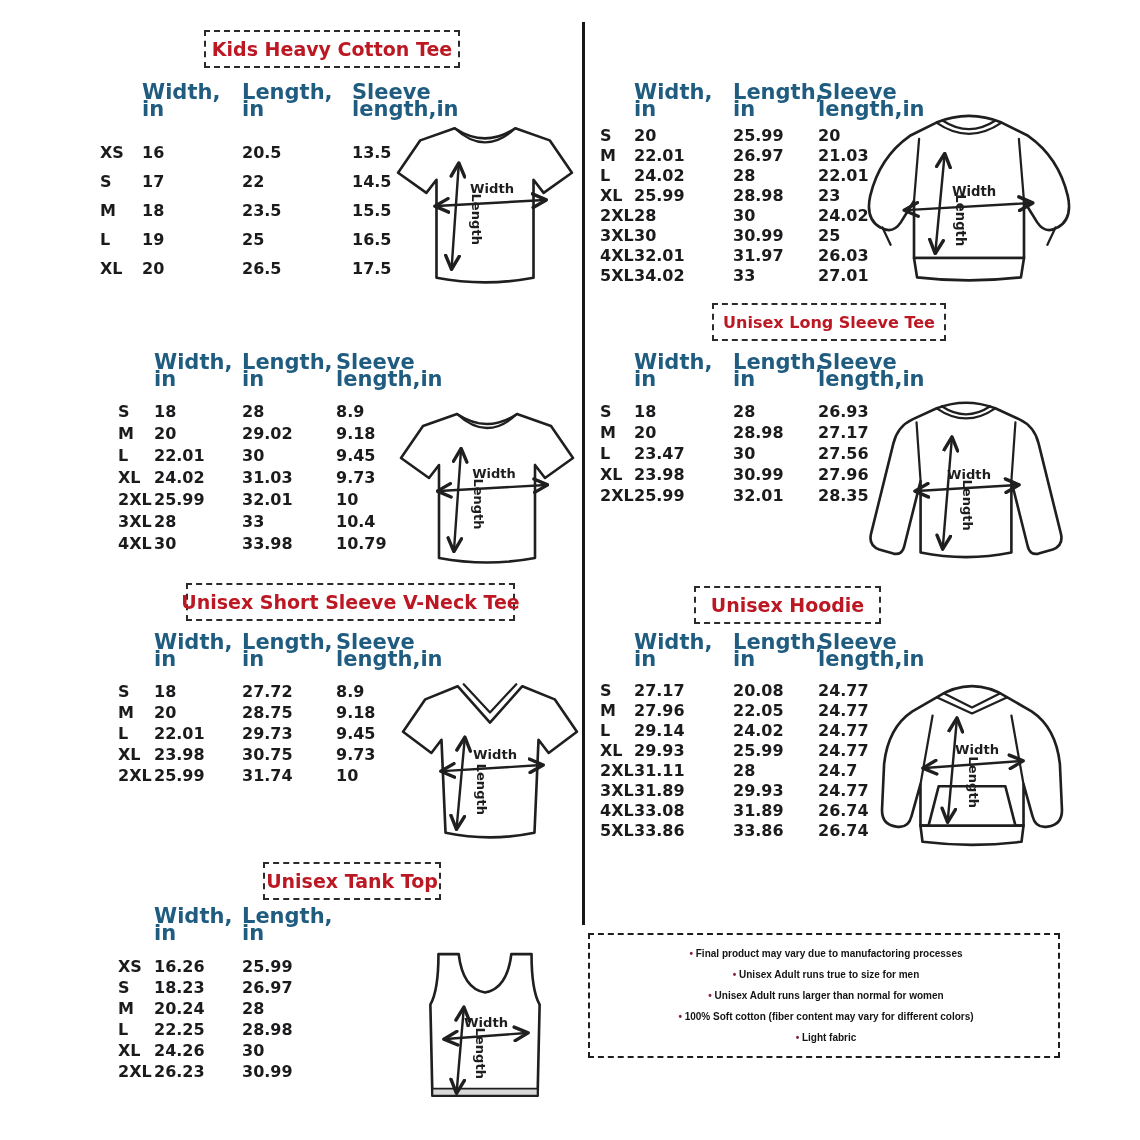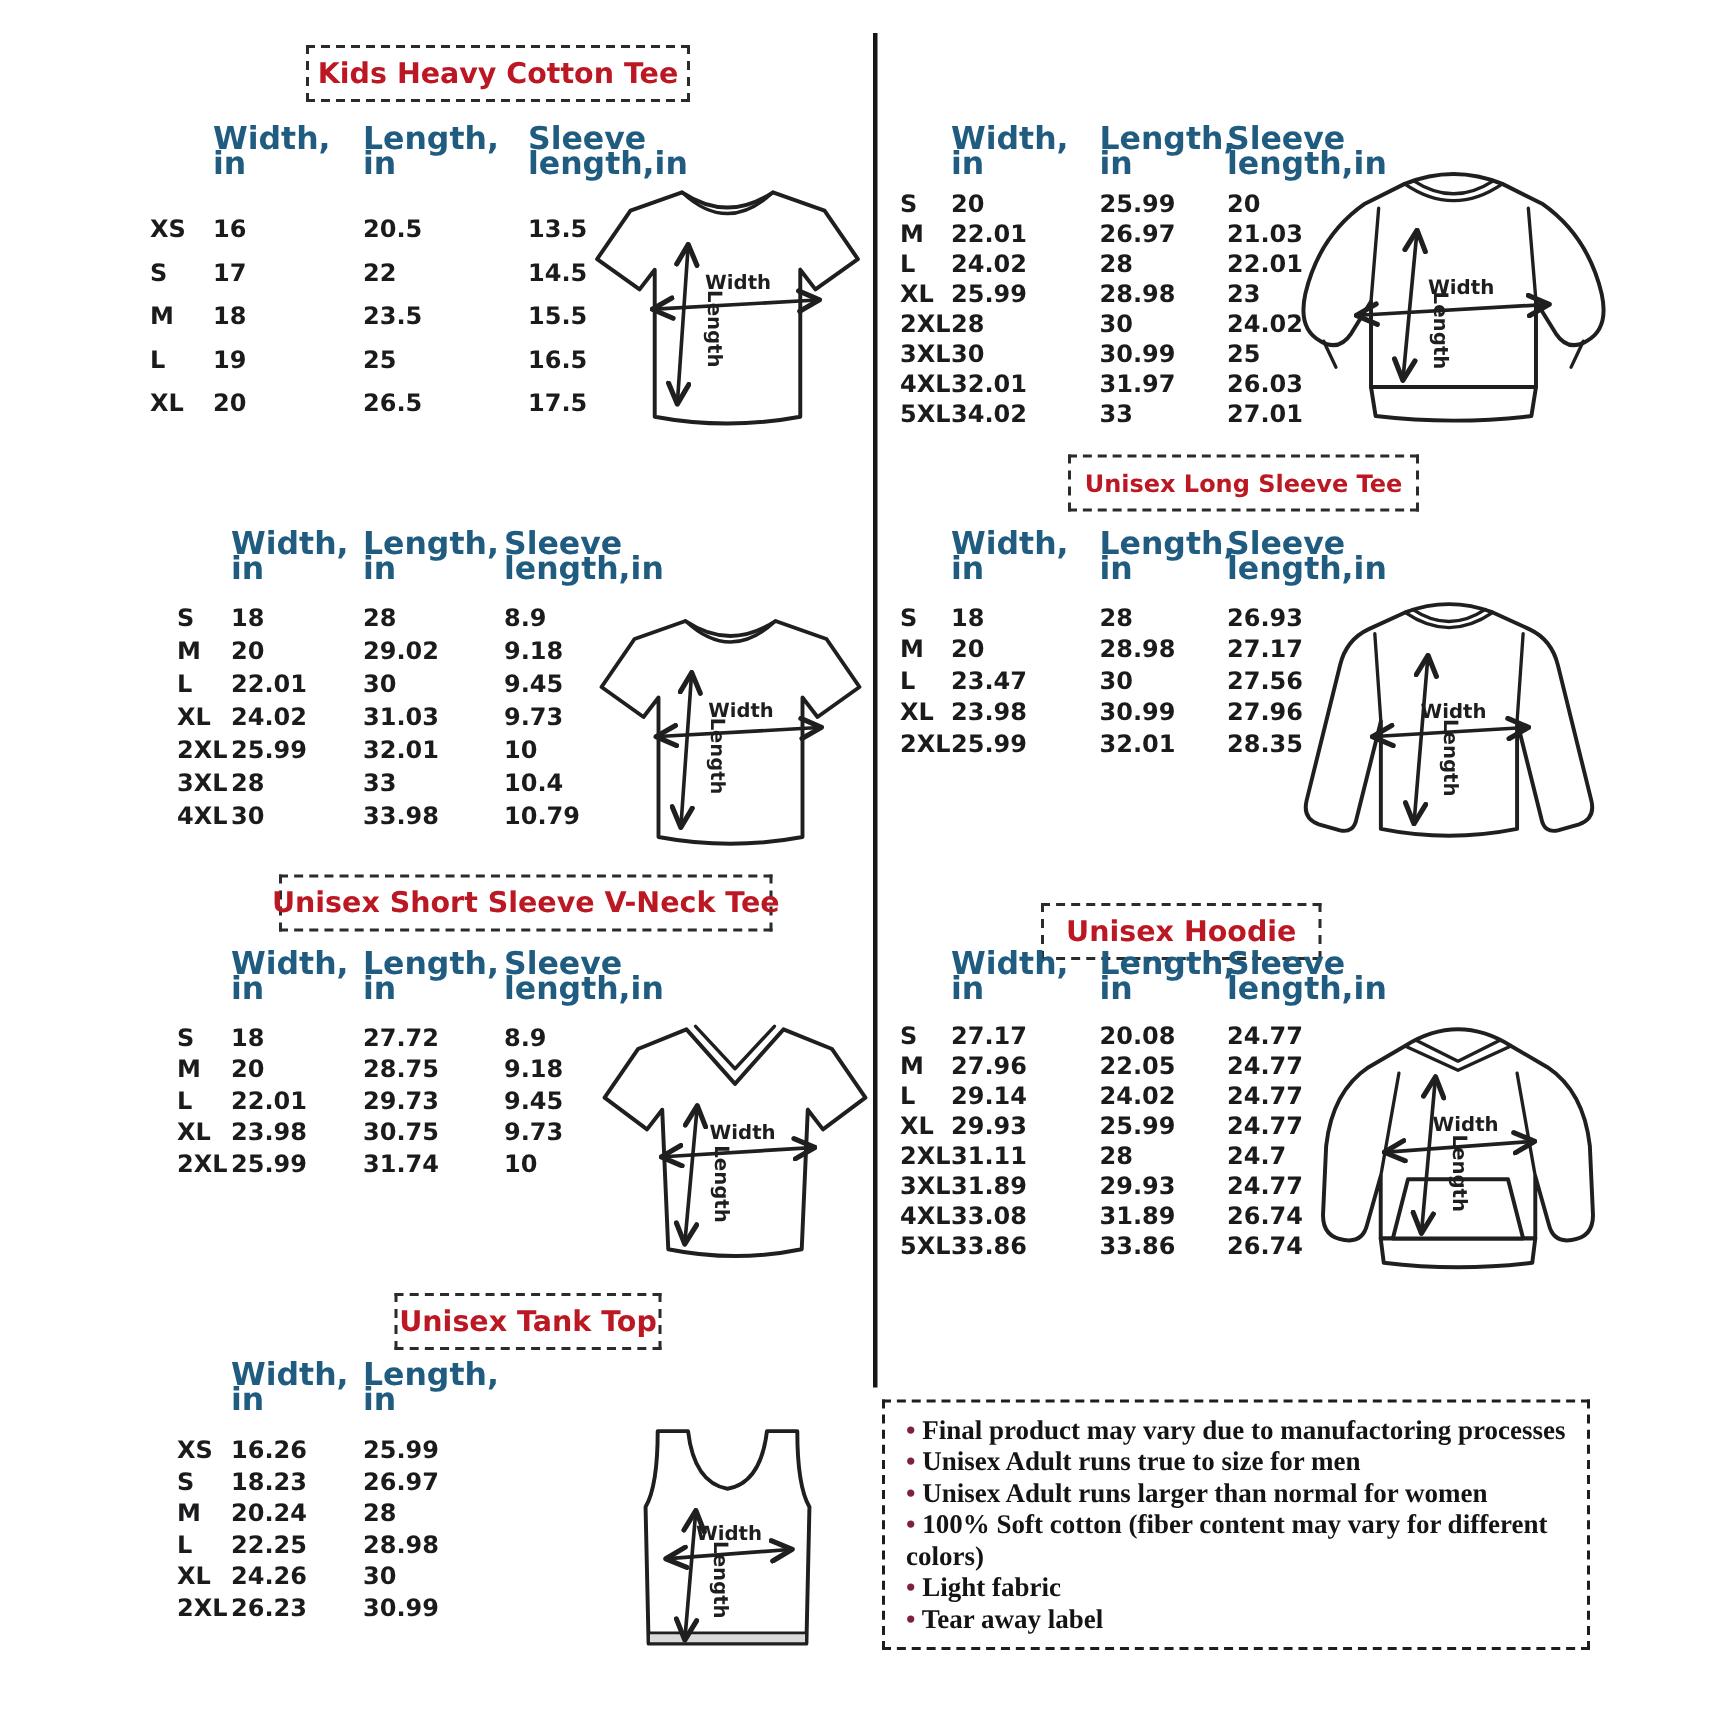--- a/index.html
+++ b/index.html
@@ -341,7 +341,7 @@
     <text class="glabel" transform="translate(78 120) rotate(90)" text-anchor="middle">Length</text>
   </svg>
 
-  <div class="title-box" style="left:694px;top:602px;width:183px">
+  <div class="title-box" style="left:694px;top:586px;width:183px">
     <span>Unisex Hoodie</span>
   </div>
   <div class="size-table" style="left:600px;top:632px;--cols:34px 99px 85px 86px;--rowh:20px;--hgap:13px">

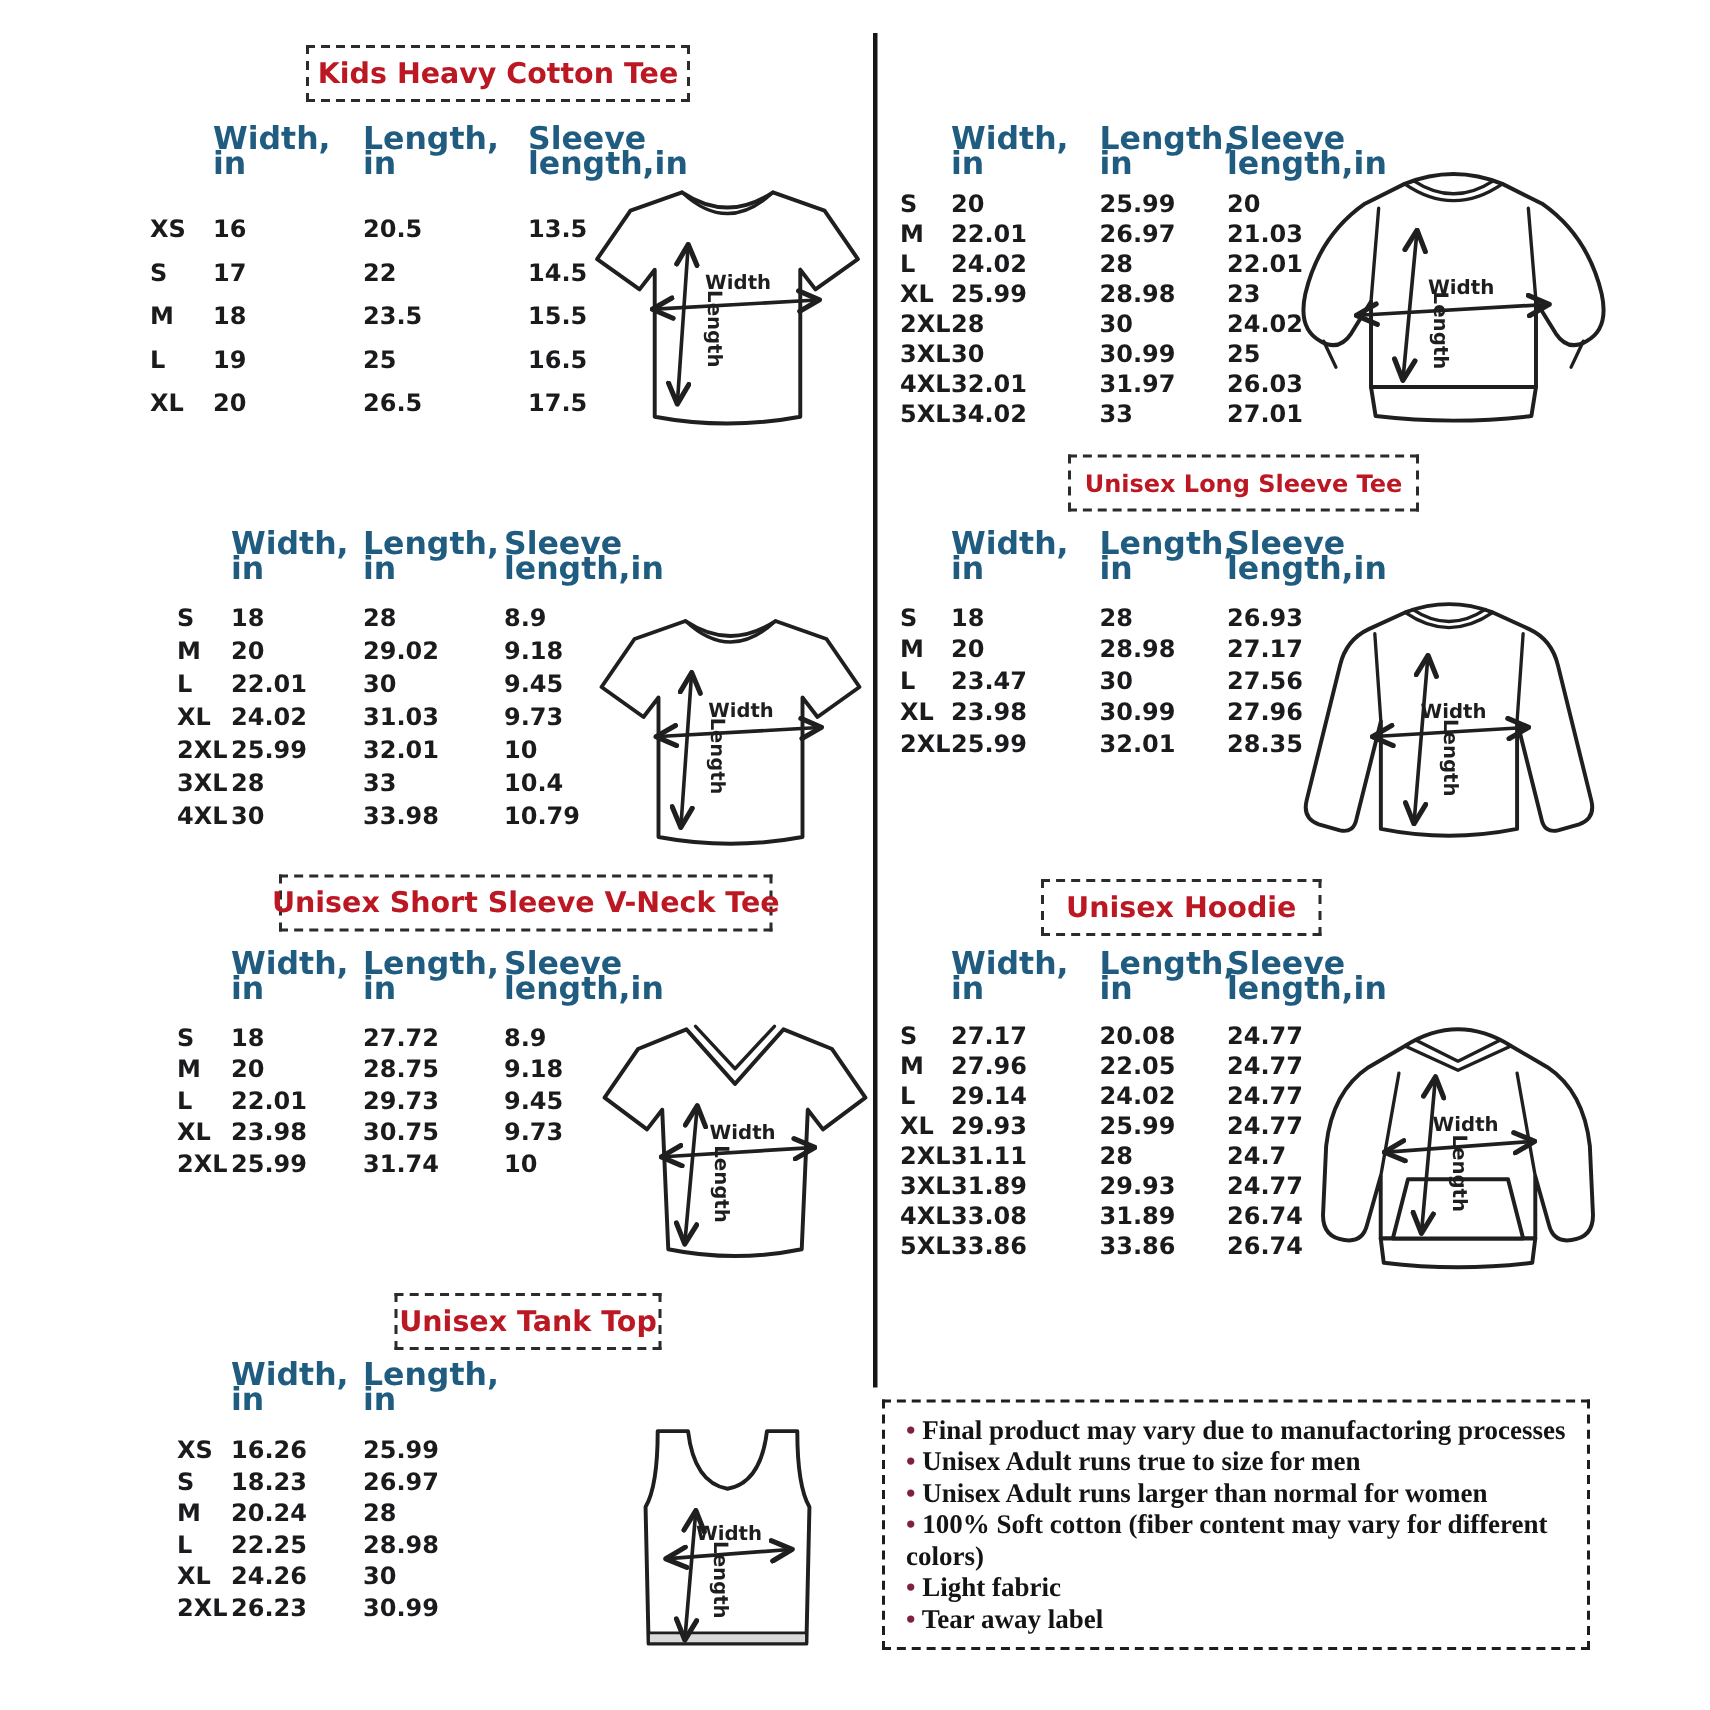--- a/index.html
+++ b/index.html
@@ -24,8 +24,8 @@
   .notes-box{position:absolute;left:588px;top:933px;width:472px;border:2px dashed #1d1d1d;
              padding:8px 10px 8px 8px;background:#fff;box-sizing:border-box;}
   .notes-box ul{margin:0;padding:0 0 0 6px;list-style:none;}
-  .notes-box li{font-family:Liberation Serif, serif;font-size:18px;font-weight:700;
-                line-height:21px;color:#141414;}
+  .notes-box li{font-family:Liberation Sans, sans-serif;font-size:10px;font-weight:700;
+                line-height:21px;color:#141414;text-align:center;}
   .notes-box li::before{content:"• ";color:var(--maroon,#7d2140);}
 </style>
 </head>

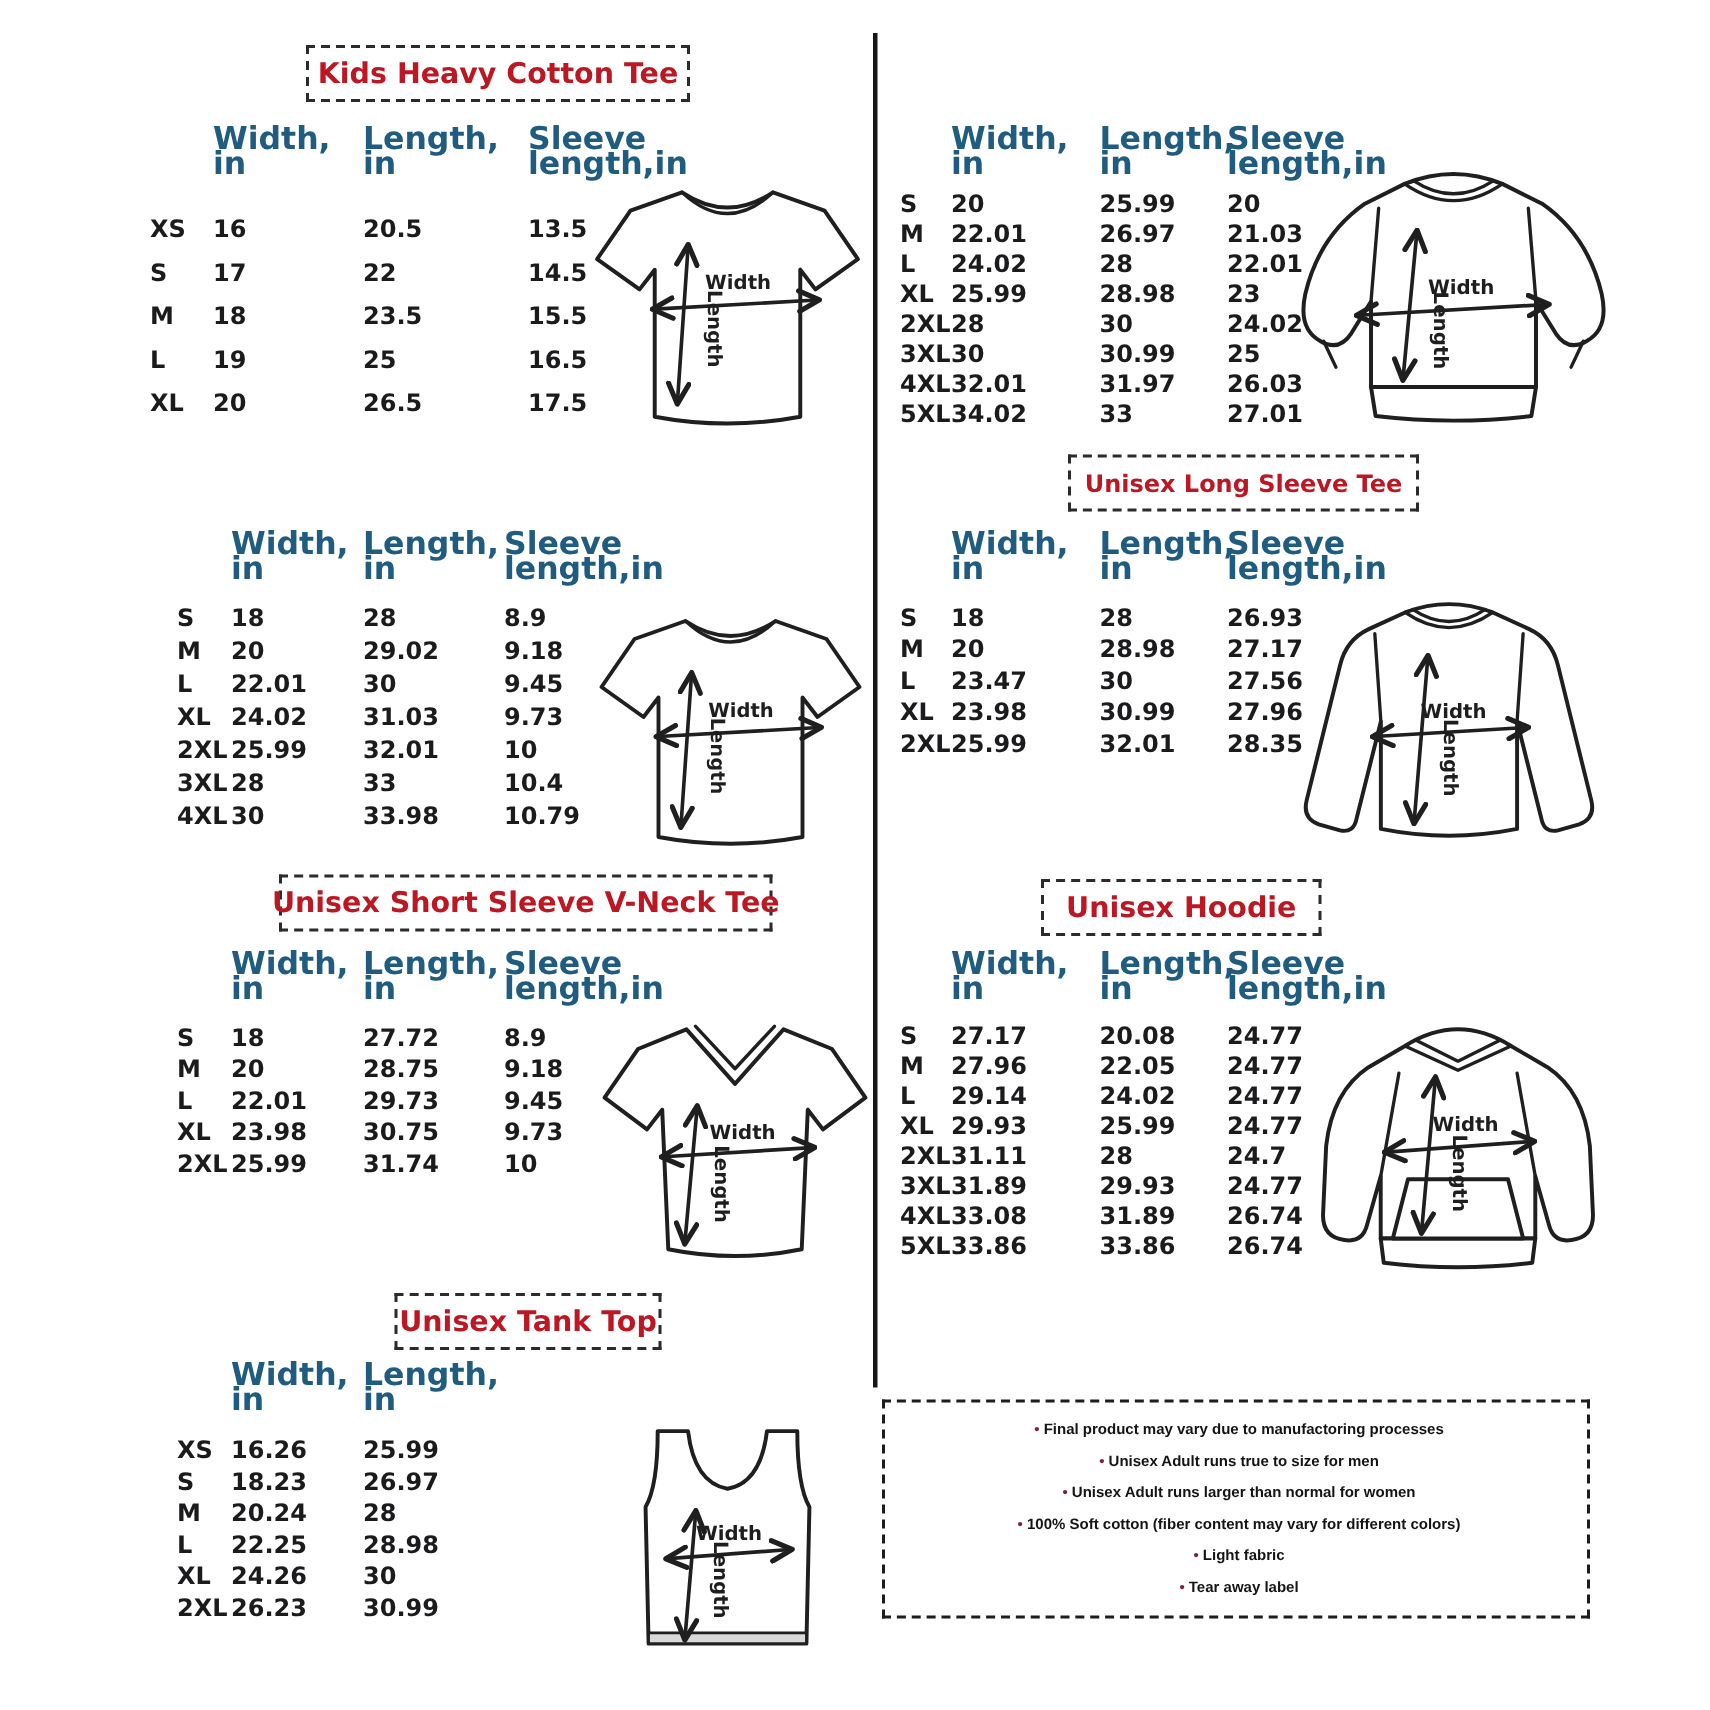--- a/index.html
+++ b/index.html
@@ -479,7 +479,6 @@
         <li>Unisex Adult runs larger than normal for women</li>
         <li>100% Soft cotton (fiber content may vary for different colors)</li>
         <li>Light fabric</li>
-        <li>Tear away label</li>
       </ul>
   </div>
 </div>

